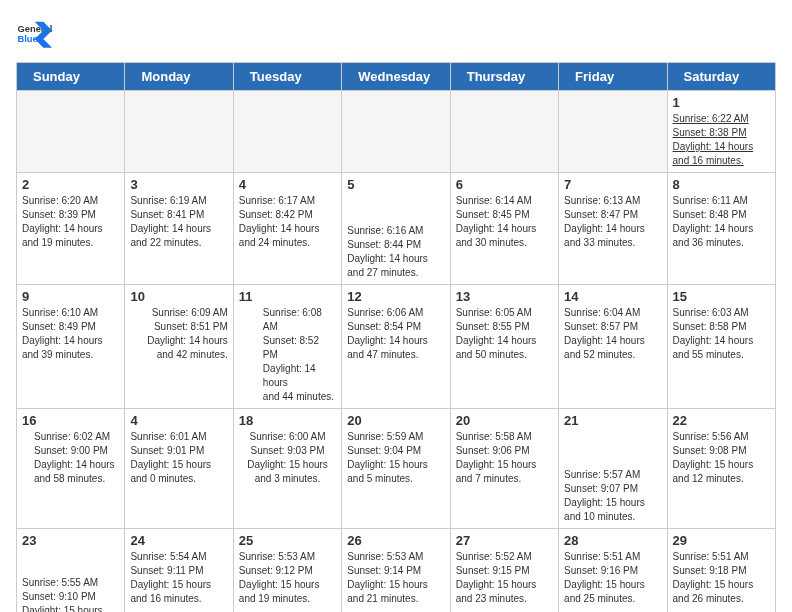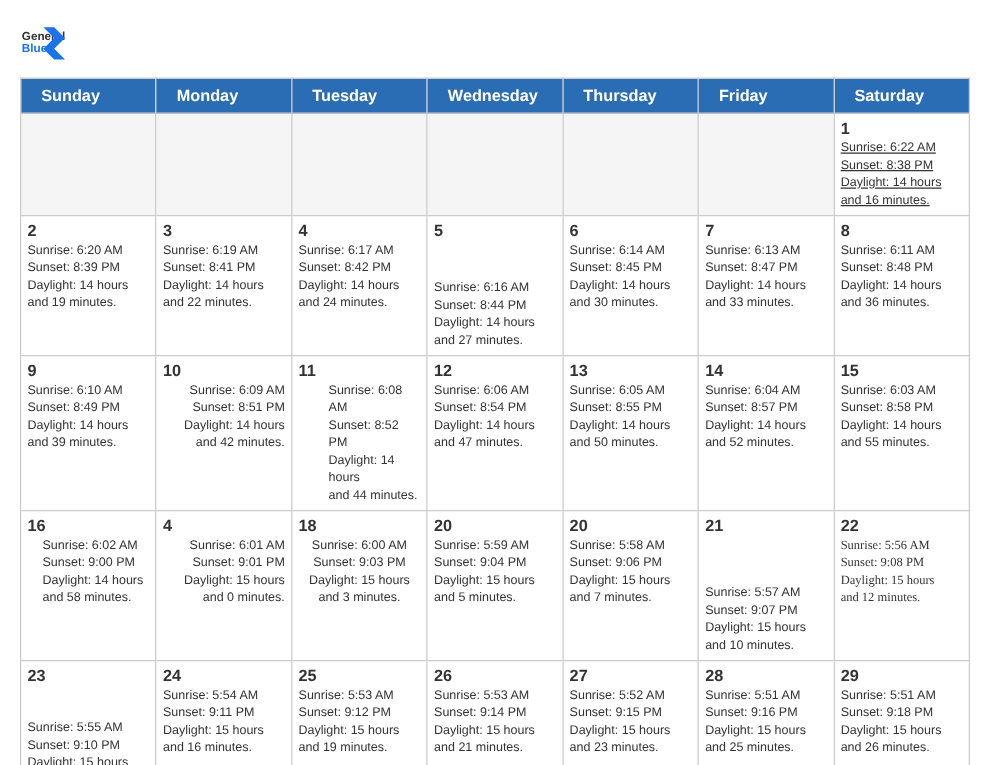--- a/index.html
+++ b/index.html
@@ -235,7 +235,7 @@
         </td>
         <td>
           <span class="day-num">4</span>
-          <div class="day-info" style="white-space: pre-line; text-align: right;">Sunrise: 6:01 AM
+          <div class="day-info" style="white-space: pre-line;">Sunrise: 6:01 AM
 Sunset: 9:01 PM
 Daylight: 15 hours
 and 0 minutes.</div>

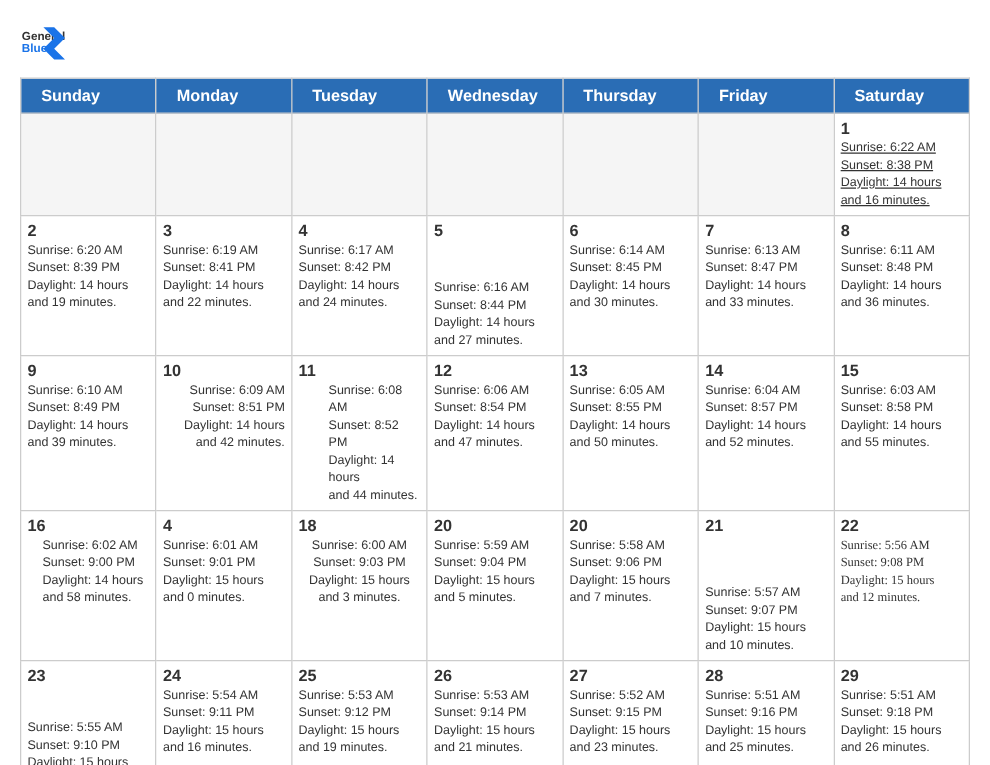--- a/index.html
+++ b/index.html
@@ -270,7 +270,7 @@
         </td>
         <td>
           <span class="day-num">22</span>
-          <div class="day-info" style="white-space: pre-line; font-family: Liberation Serif, serif;">Sunrise: 5:56 AM
+          <div class="day-info" style="white-space: pre-line;">Sunrise: 5:56 AM
 Sunset: 9:08 PM
 Daylight: 15 hours
 and 12 minutes.</div>

